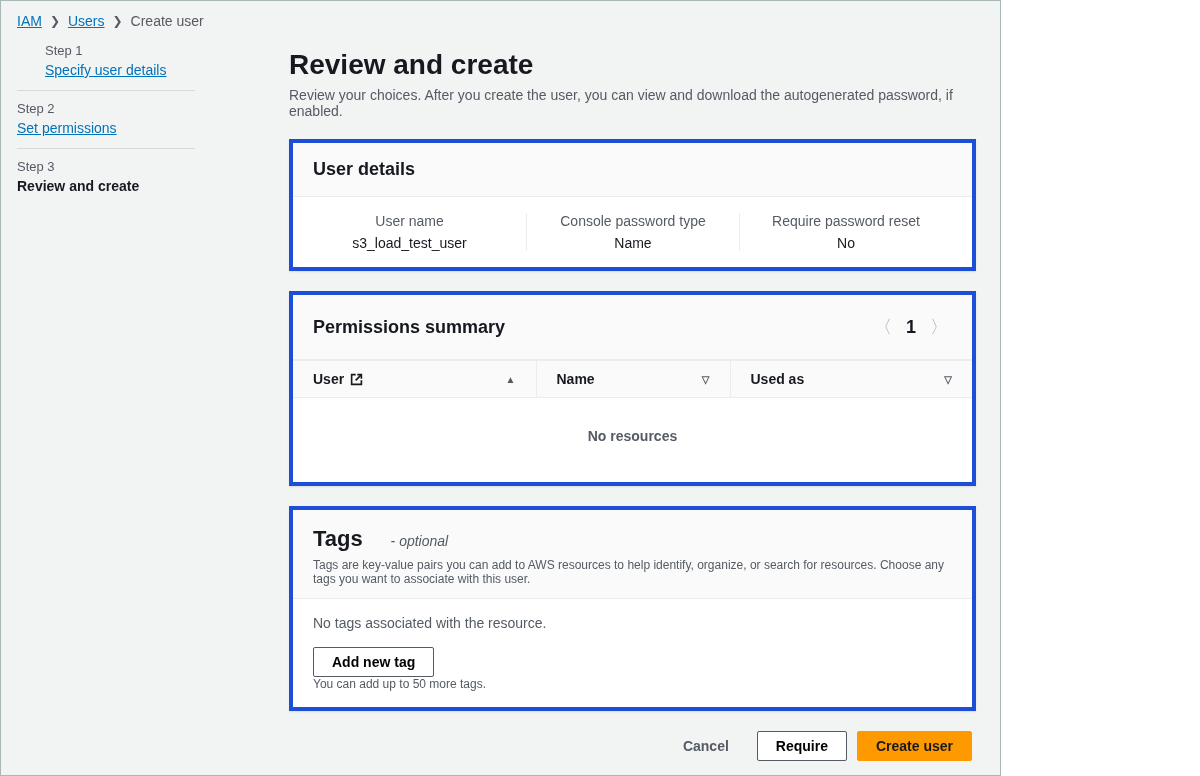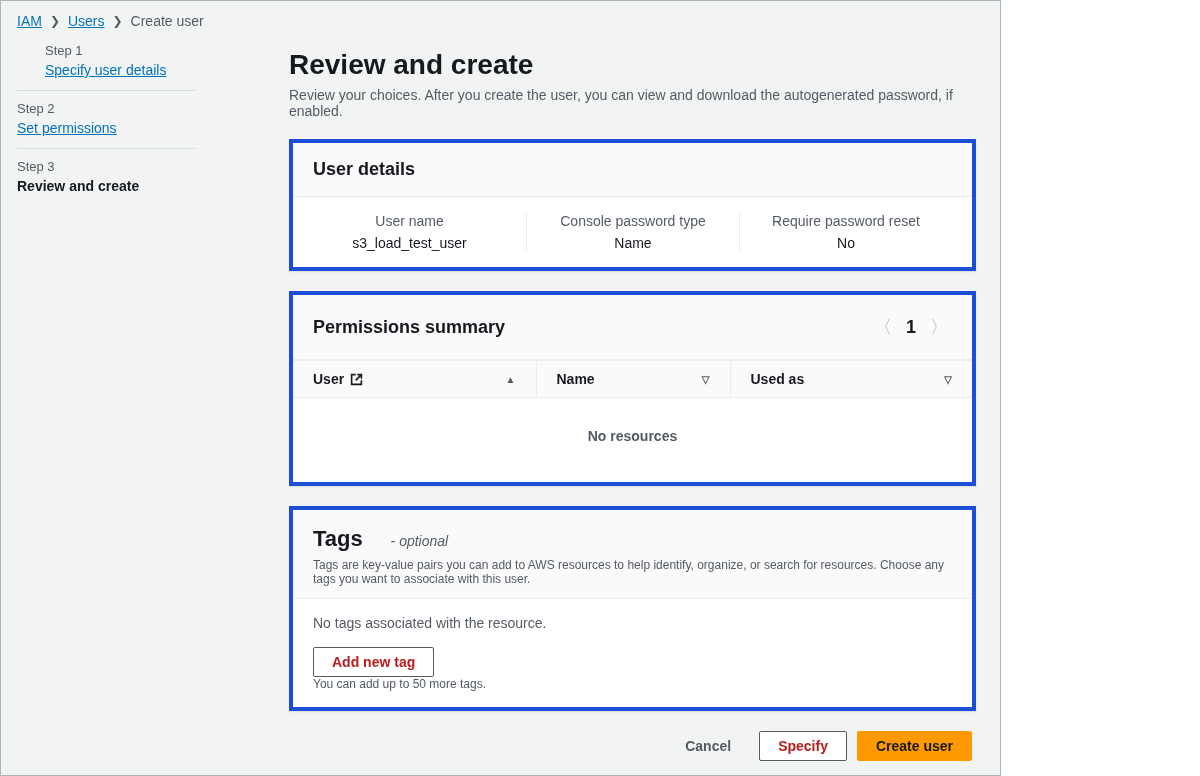--- a/index.html
+++ b/index.html
@@ -203,7 +203,7 @@
   cursor:pointer;
   border:1px solid #545b64;
   background:#fff;
-  color:#b91c1c;
+  color:#000000;
 }
 .btn.primary {
   background:#ff9900;

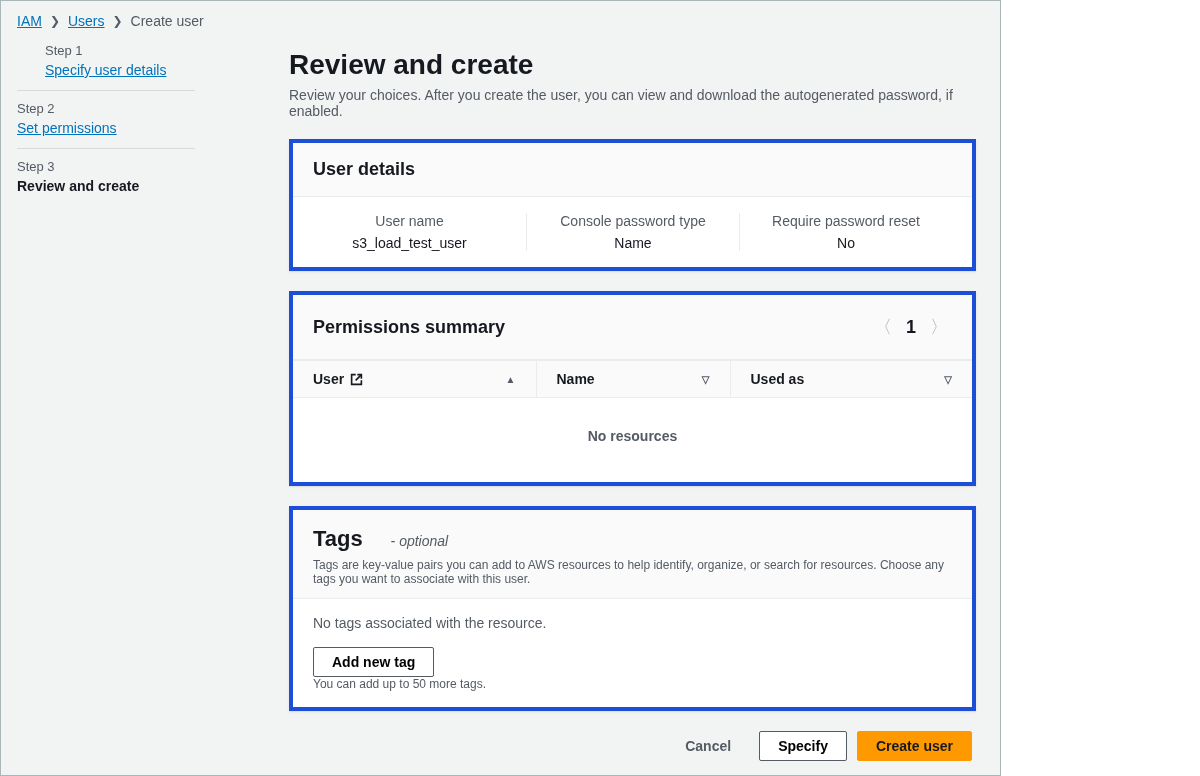--- a/index.html
+++ b/index.html
@@ -327,7 +327,7 @@
 
       <div class="footer-actions">
         <button class="btn link">Cancel</button>
-        <button class="btn">Specify</button>
+        <button class="btn">Require</button>
         <button class="btn primary">Create user</button>
       </div>
 

